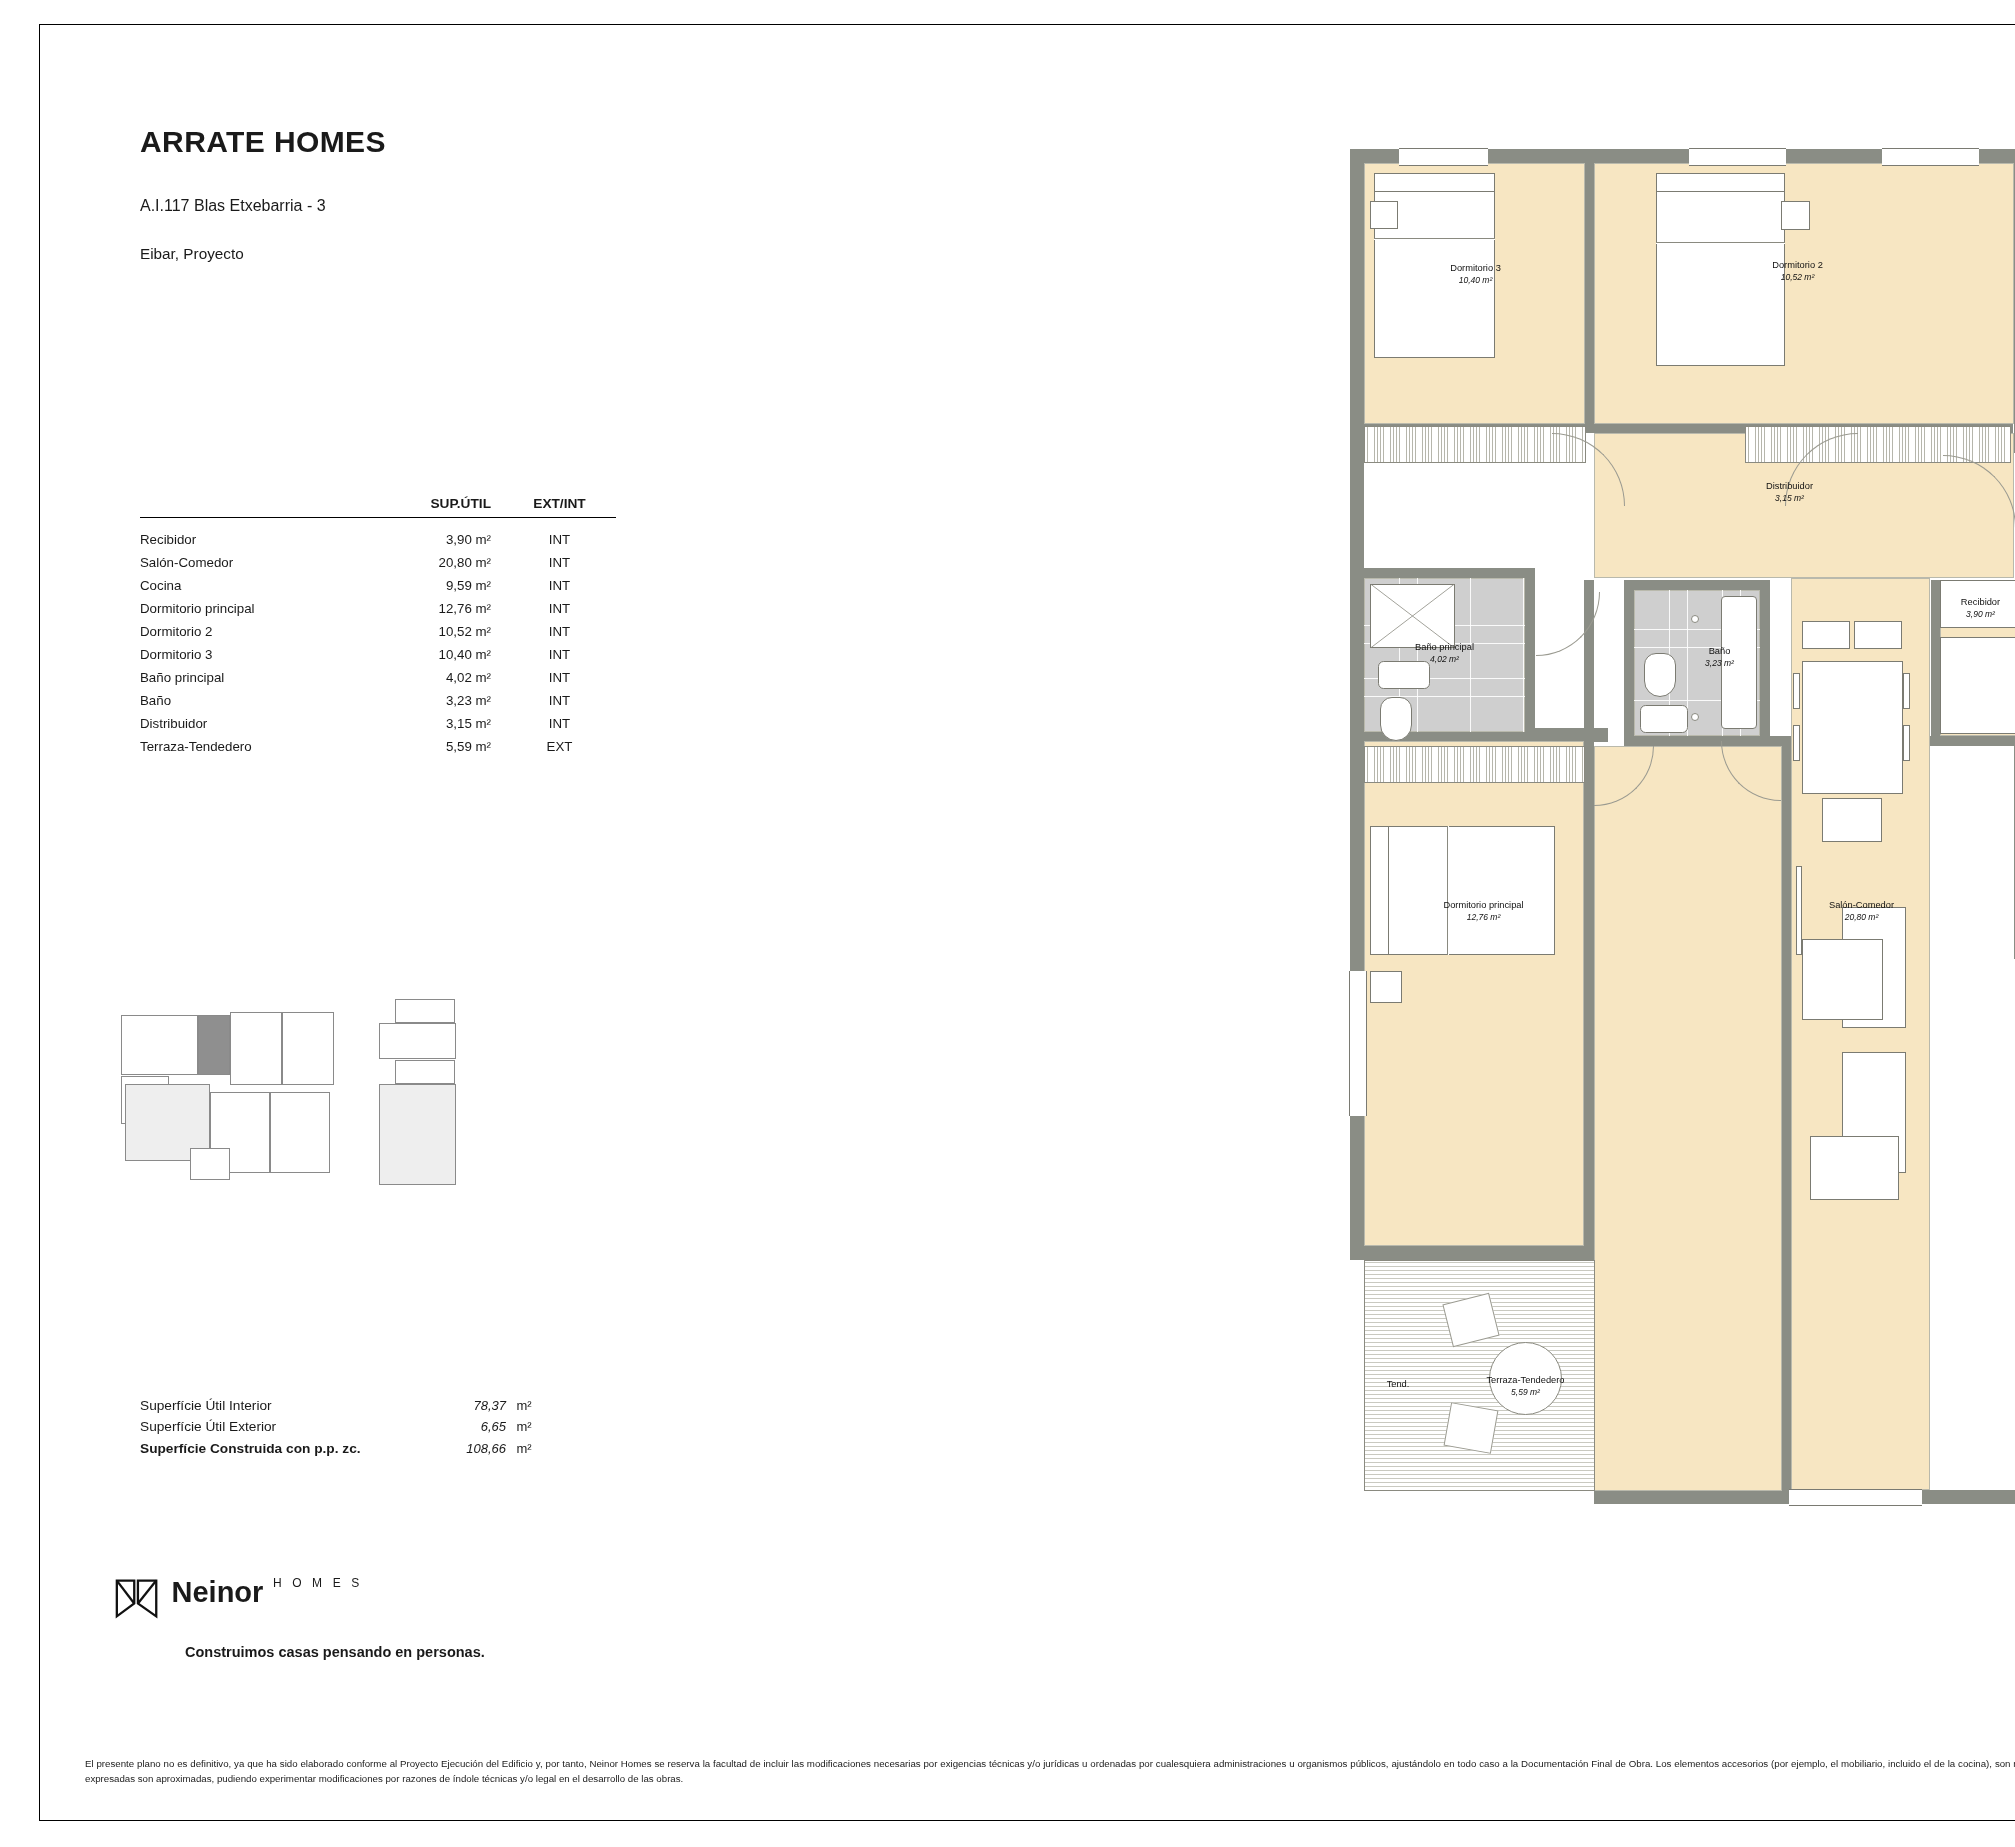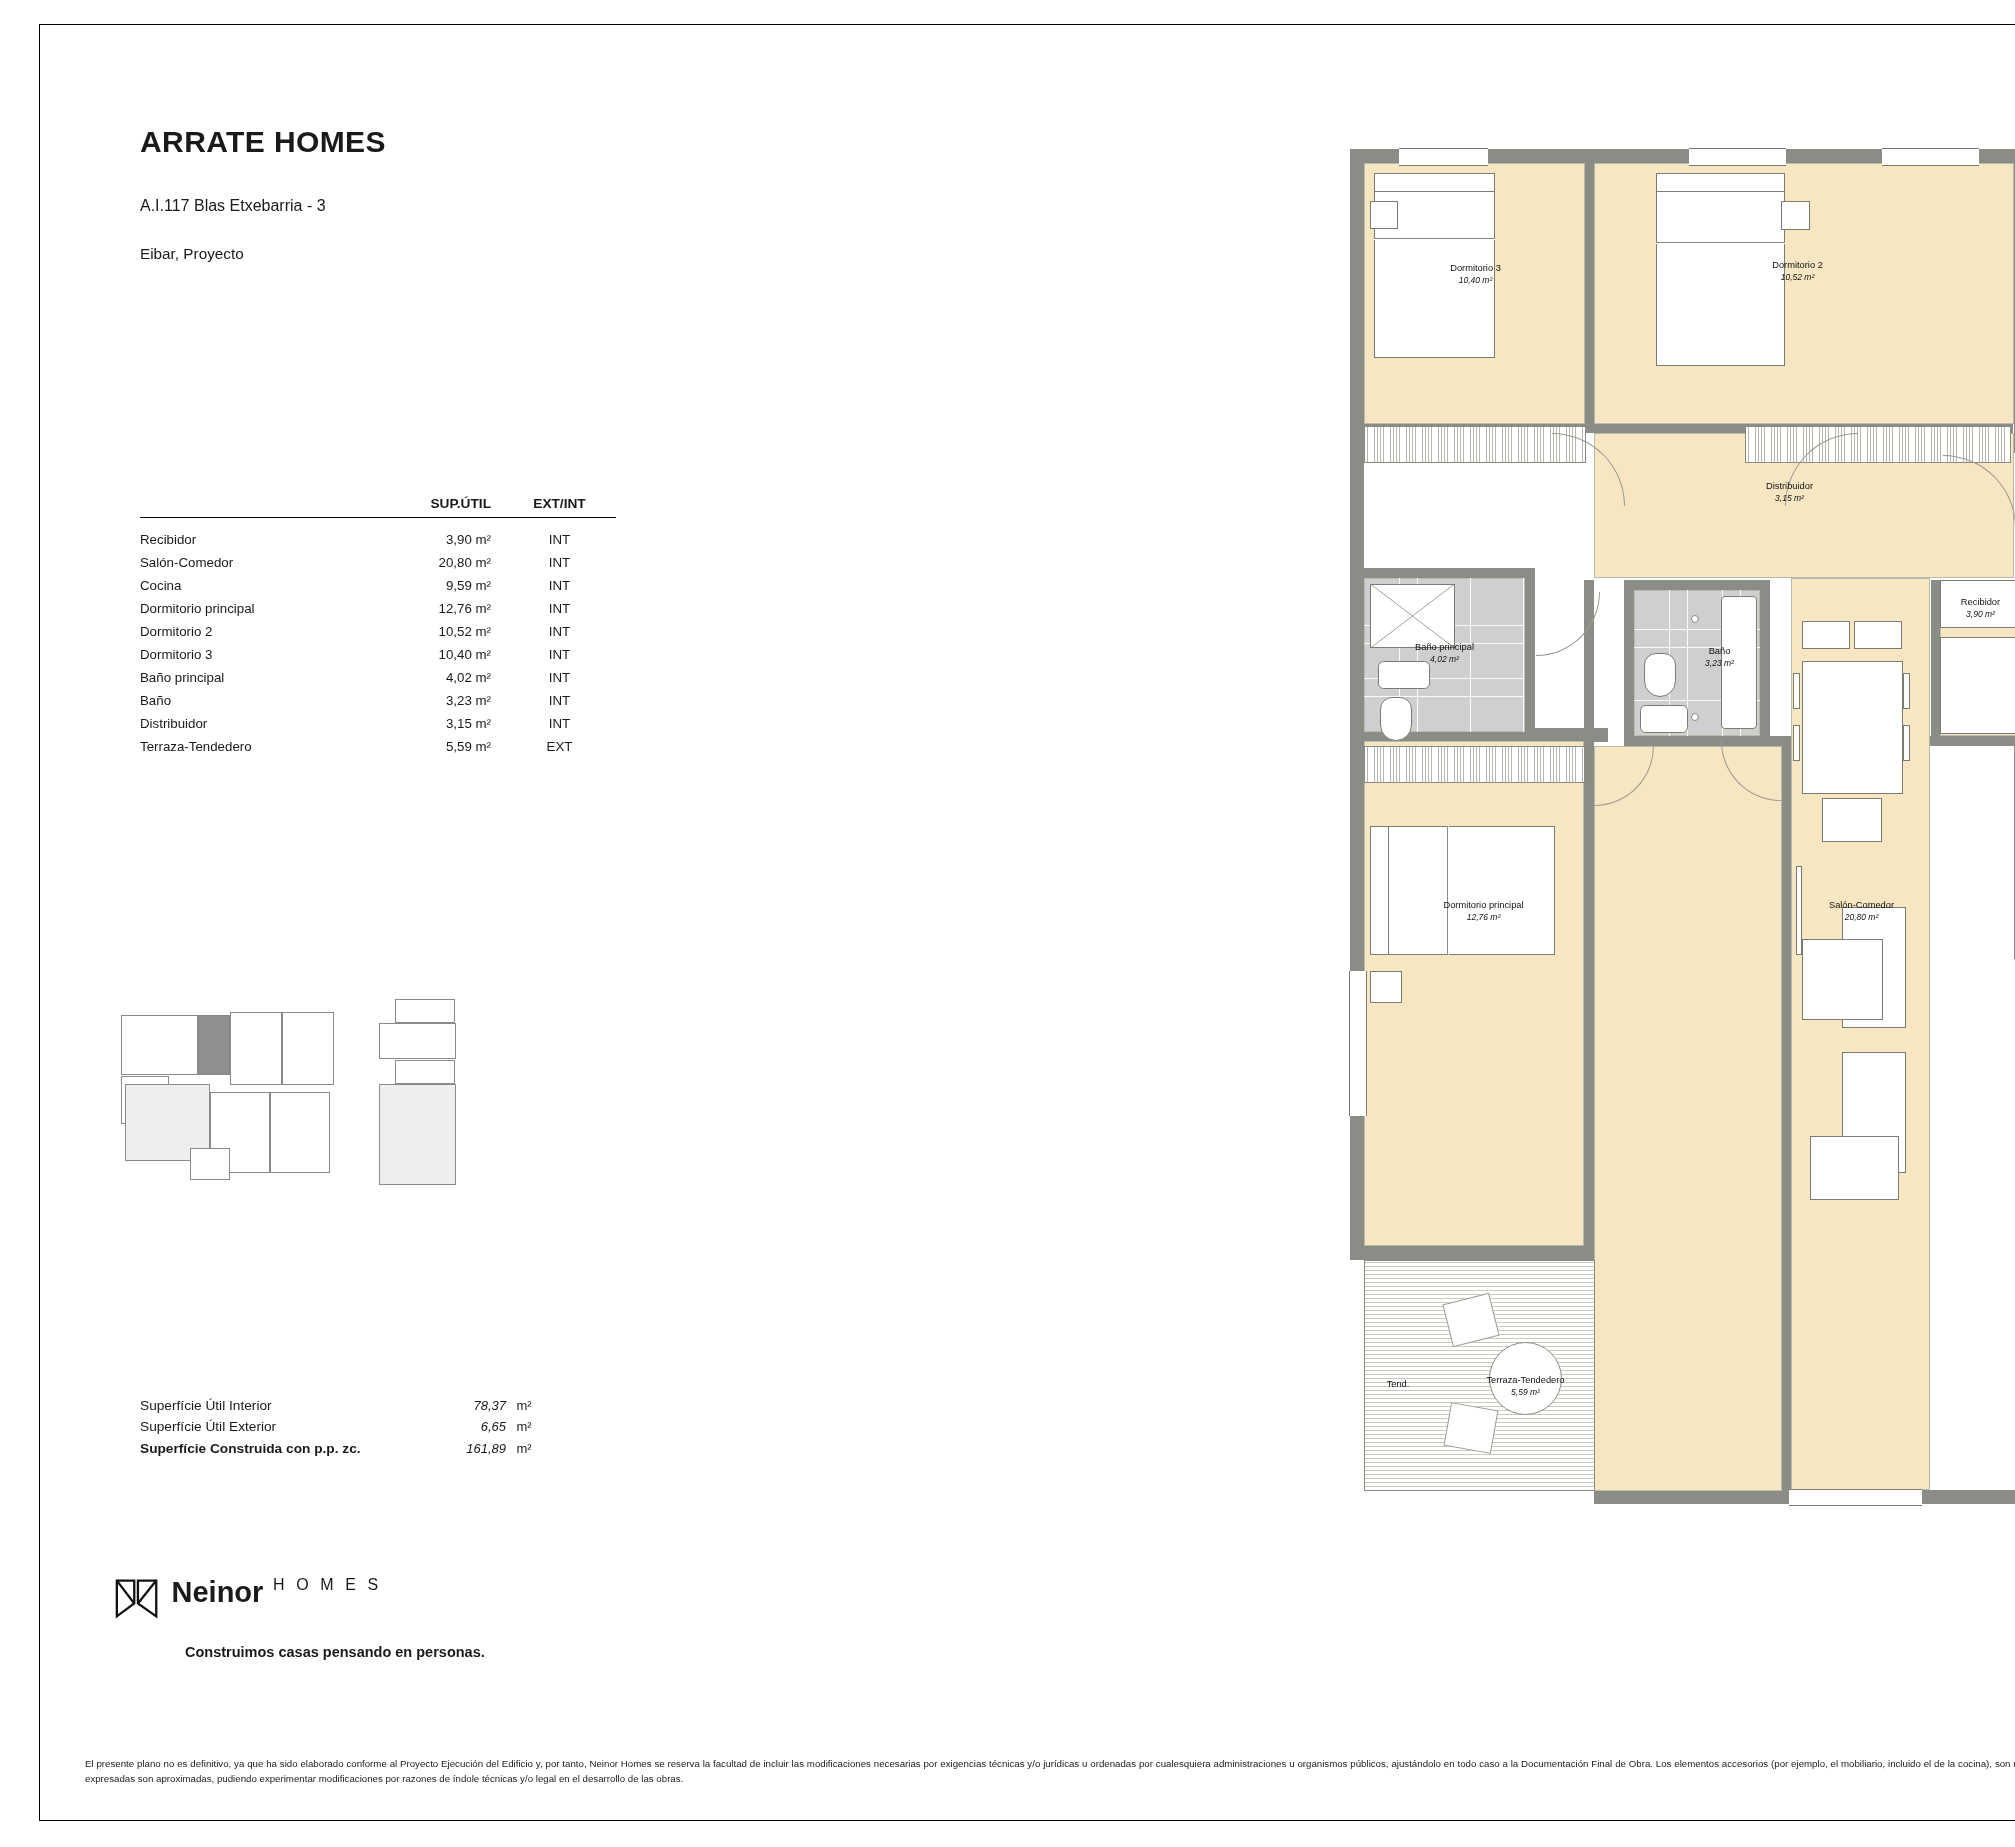--- a/index.html
+++ b/index.html
@@ -164,7 +164,7 @@
     </div>
     <div class="tot-row">
       <div class="tot-lbl" style="font-weight:700;">Superfície Construida con p.p. zc.</div>
-      <div class="tot-val">161,89</div>
+      <div class="tot-val">108,66</div>
       <div class="tot-unit">m²</div>
     </div>
   </div>

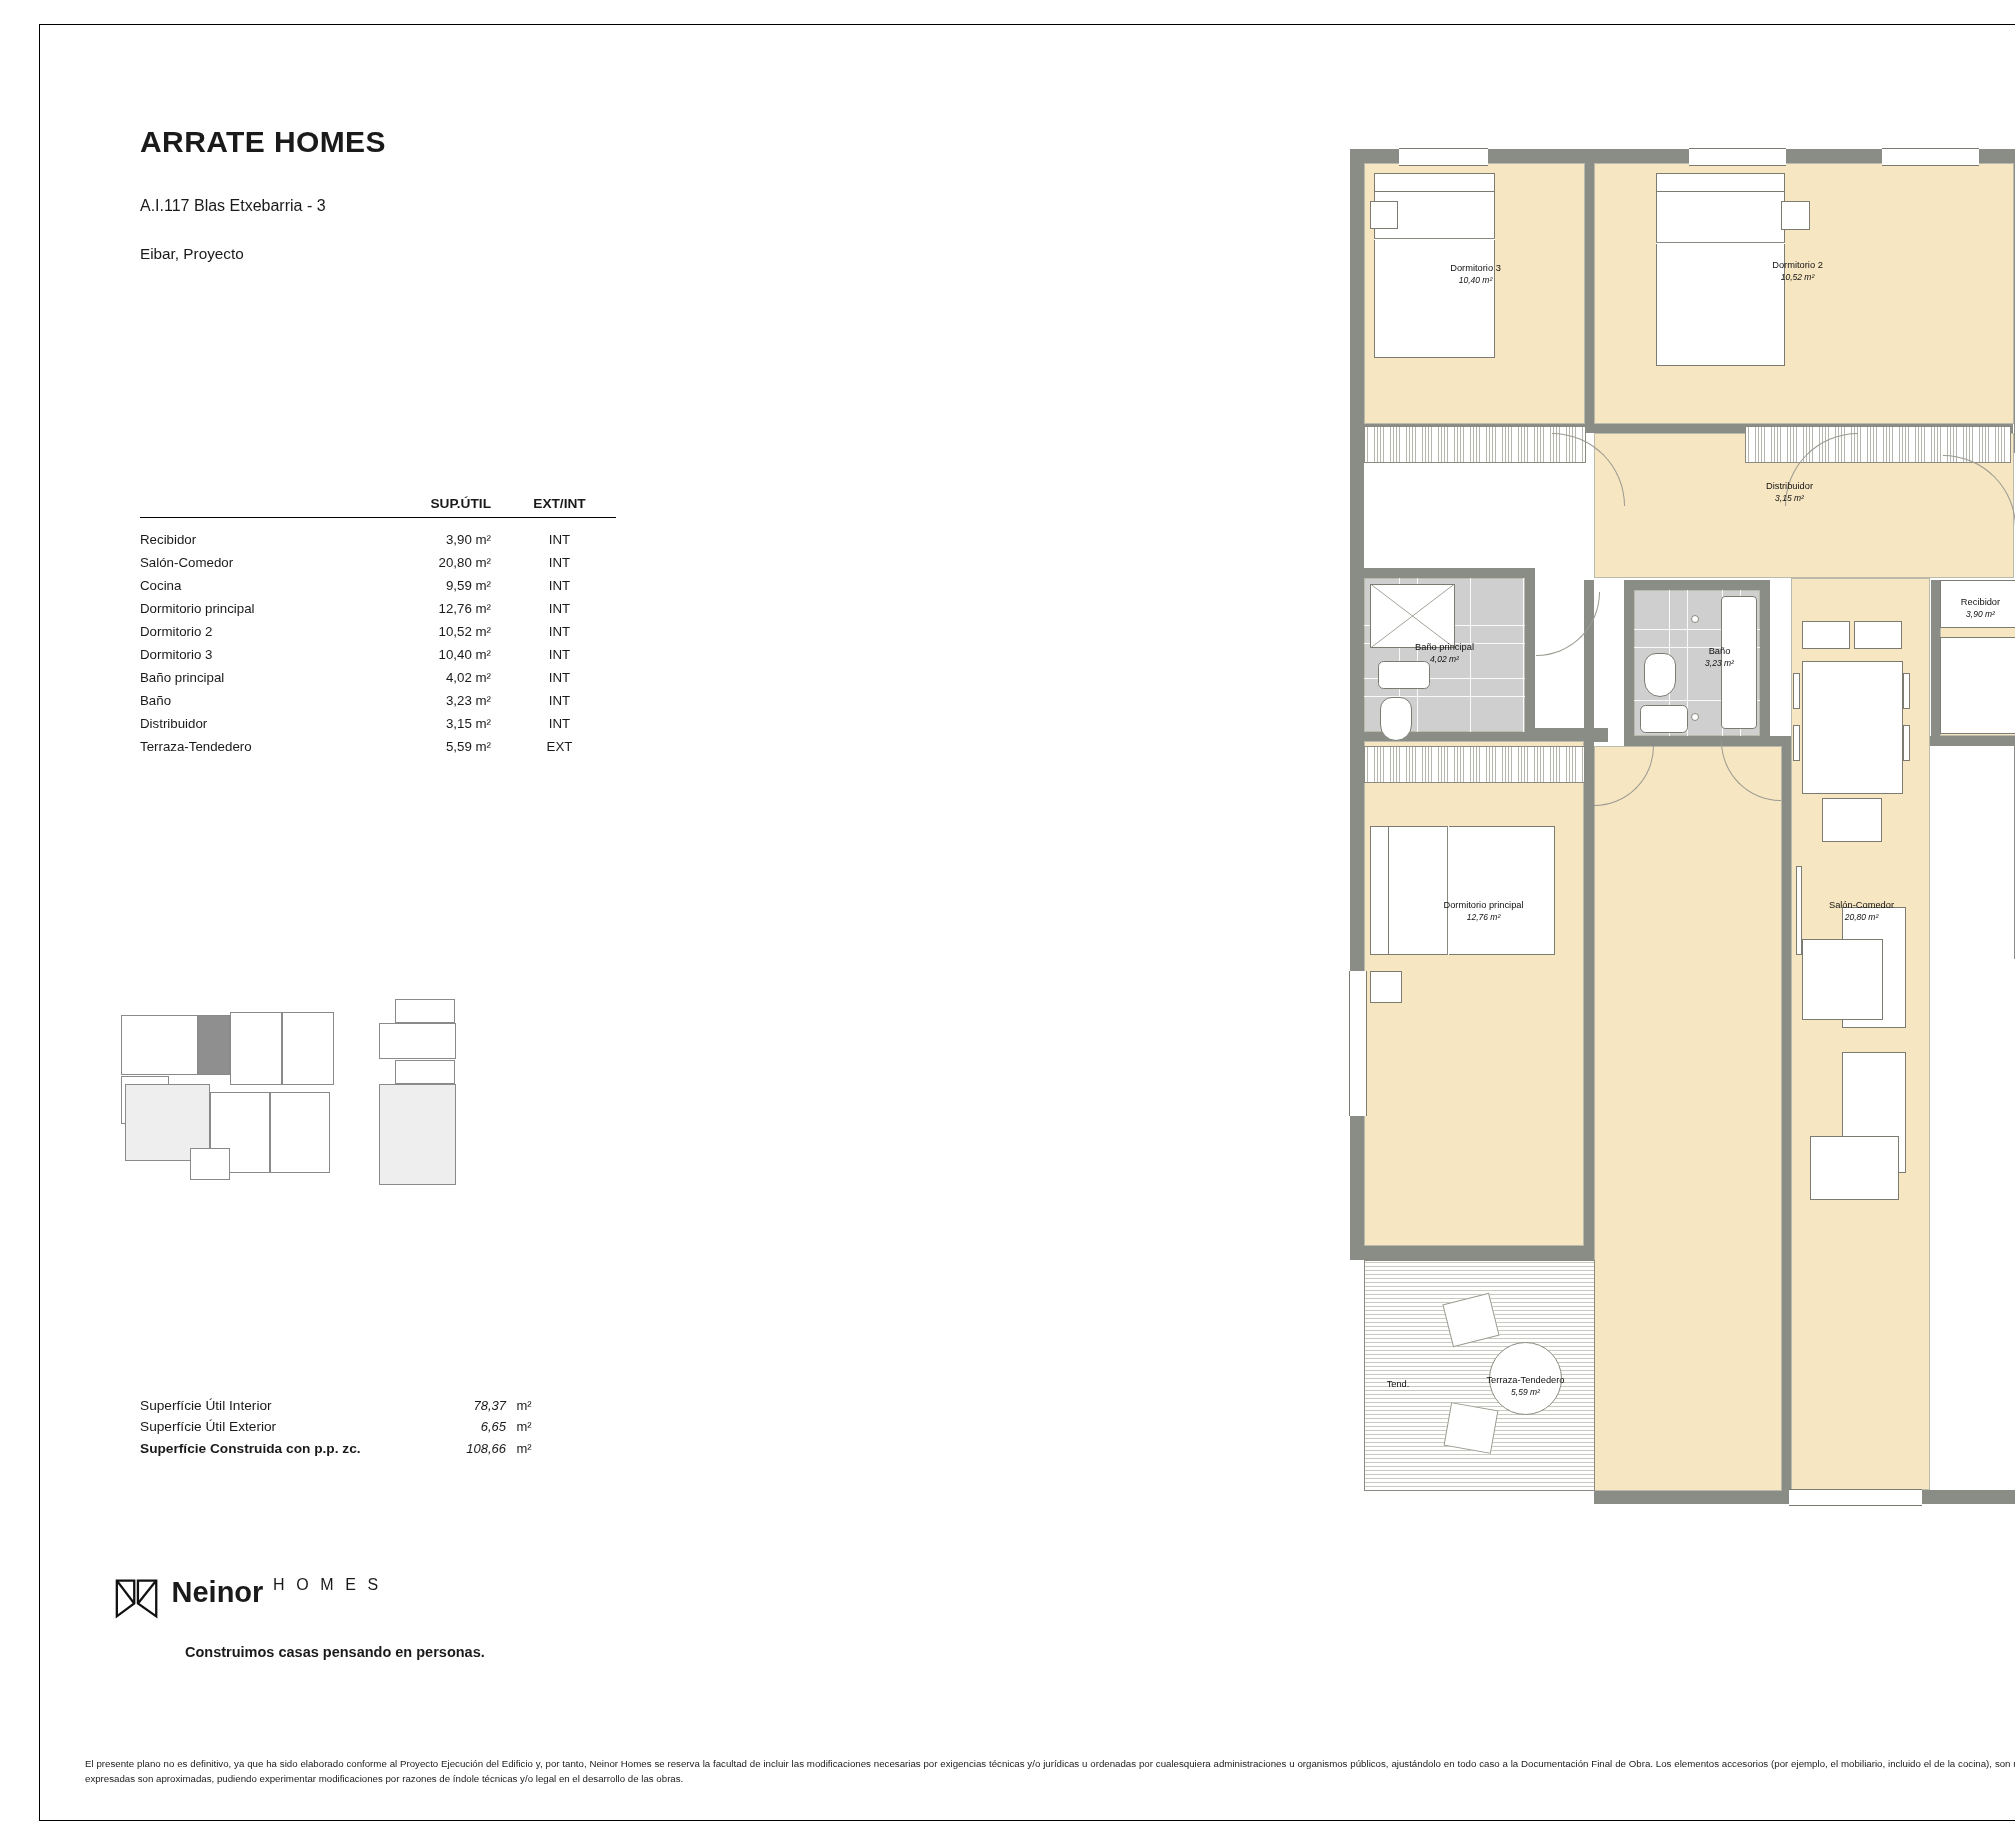--- a/index.html
+++ b/index.html
@@ -39,7 +39,7 @@
   .logo-wrap{position:absolute;left:113px;top:1576px;display:flex;align-items:flex-start;}
   .logo-mark{width:48px;height:44px;margin-right:10.5px;}
   .logo-name{font-size:29px;font-weight:700;letter-spacing:0px;}
-  .logo-homes{font-size:16px;letter-spacing:3.6px;padding-left:9.7px;font-weight:400;}
+  .logo-homes{font-size:12px;letter-spacing:3.6px;padding-left:9.7px;font-weight:400;}
   .tagline{position:absolute;left:185px;top:1644px;font-size:14.5px;font-weight:700;}
 
   .disclaimer{position:absolute;left:85px;top:1757px;width:2442px;font-size:9.7px;line-height:1.5;text-align:justify;}

